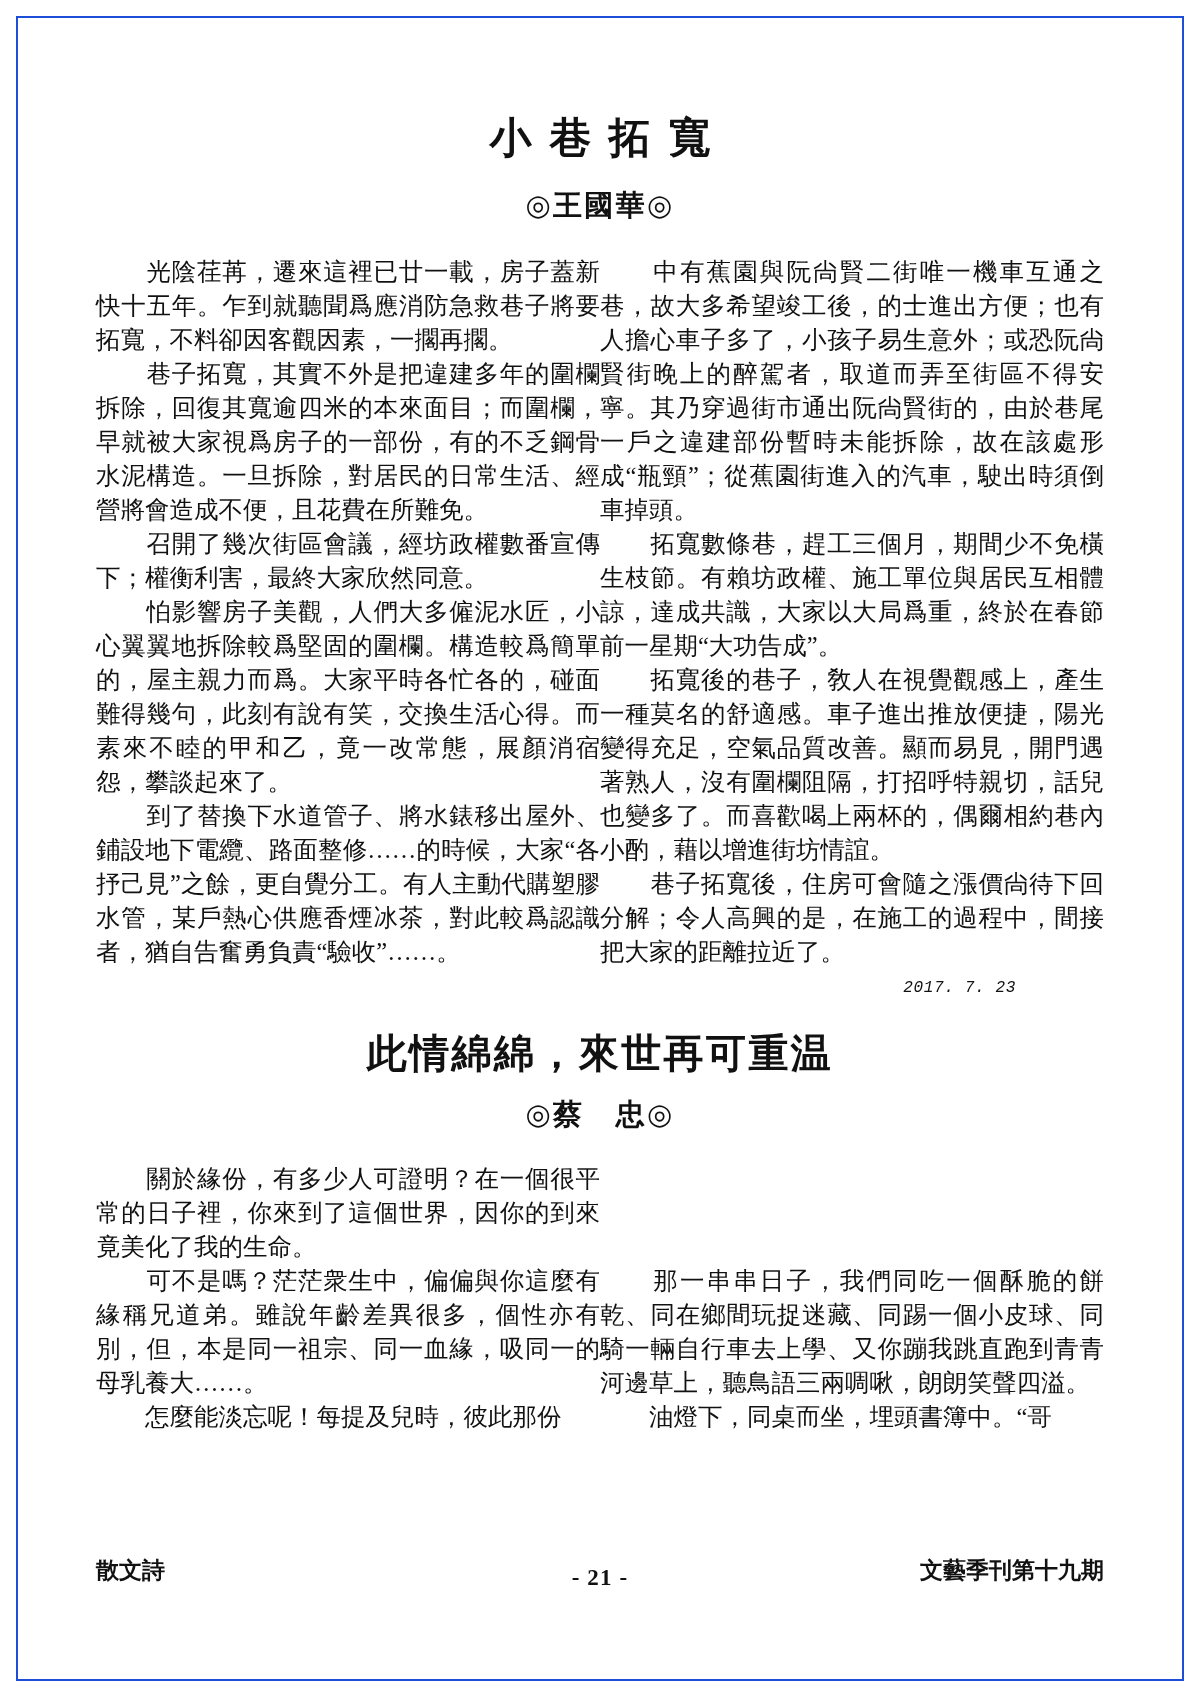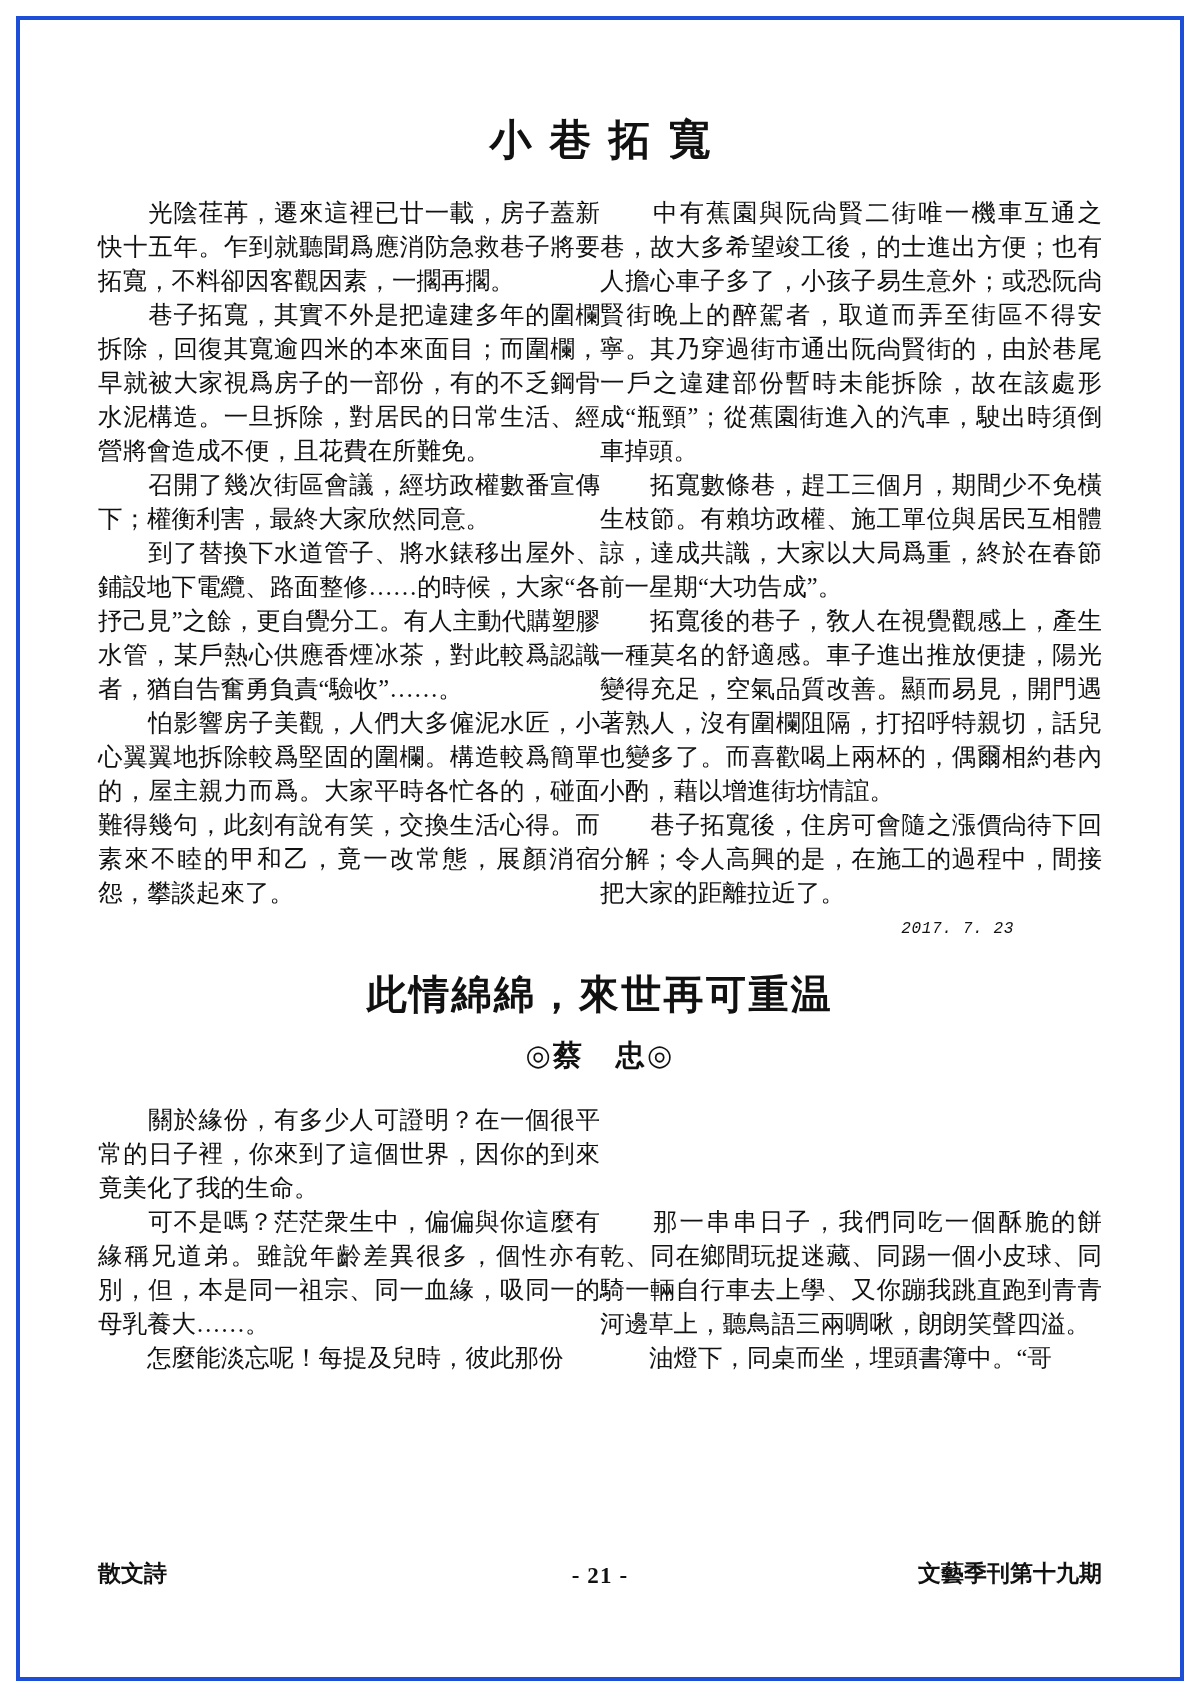--- a/index.html
+++ b/index.html
@@ -5,7 +5,7 @@
   html,body{margin:0;padding:0;background:#e8e8e8;}
   .canvas{position:relative;width:1200px;height:1697px;background:#ffffff;margin:0 auto;
           font-family:"Liberation Serif","DejaVu Serif",serif;color:#111;}
-  .page{position:absolute;inset:16px;border:4px solid #1d4ed8;background:#fff;overflow:hidden;}
+  .page{position:absolute;inset:16px;border:2px solid #1d4ed8;background:#fff;overflow:hidden;}
   .title1{margin:96px 0 0 0;text-align:center;font-size:42px;font-weight:bold;letter-spacing:0.42em;text-indent:0.42em;line-height:1.15;}
   .author{margin:26px 0 0 0;text-align:center;font-size:29px;font-weight:bold;letter-spacing:0.08em;line-height:1.2;}
   .cols{display:flex;padding:0 78px;margin-top:32px;}

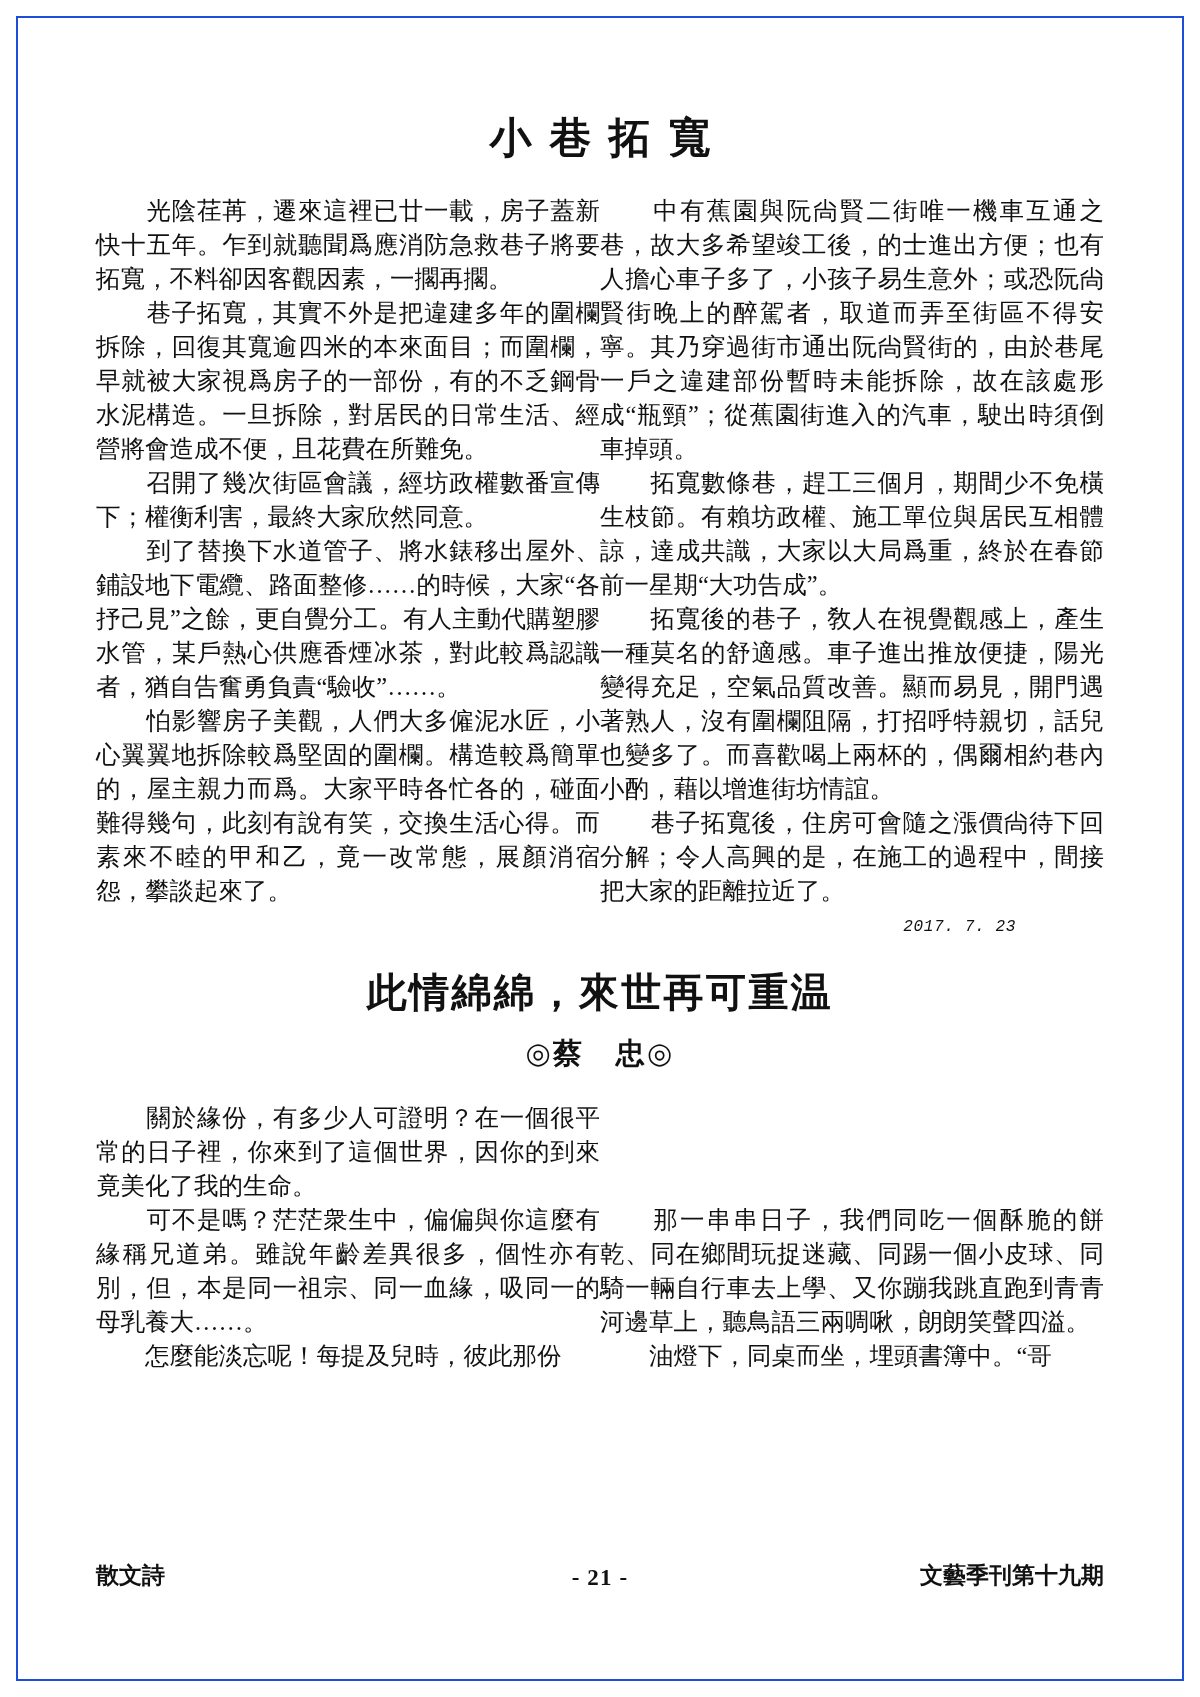--- a/index.html
+++ b/index.html
@@ -30,6 +30,7 @@
   <div class="page">
 
     <h1 class="title1">小巷拓寬</h1>
+    <div class="author">◎王國華◎</div>
 
     <div class="cols">
       <div class="col">

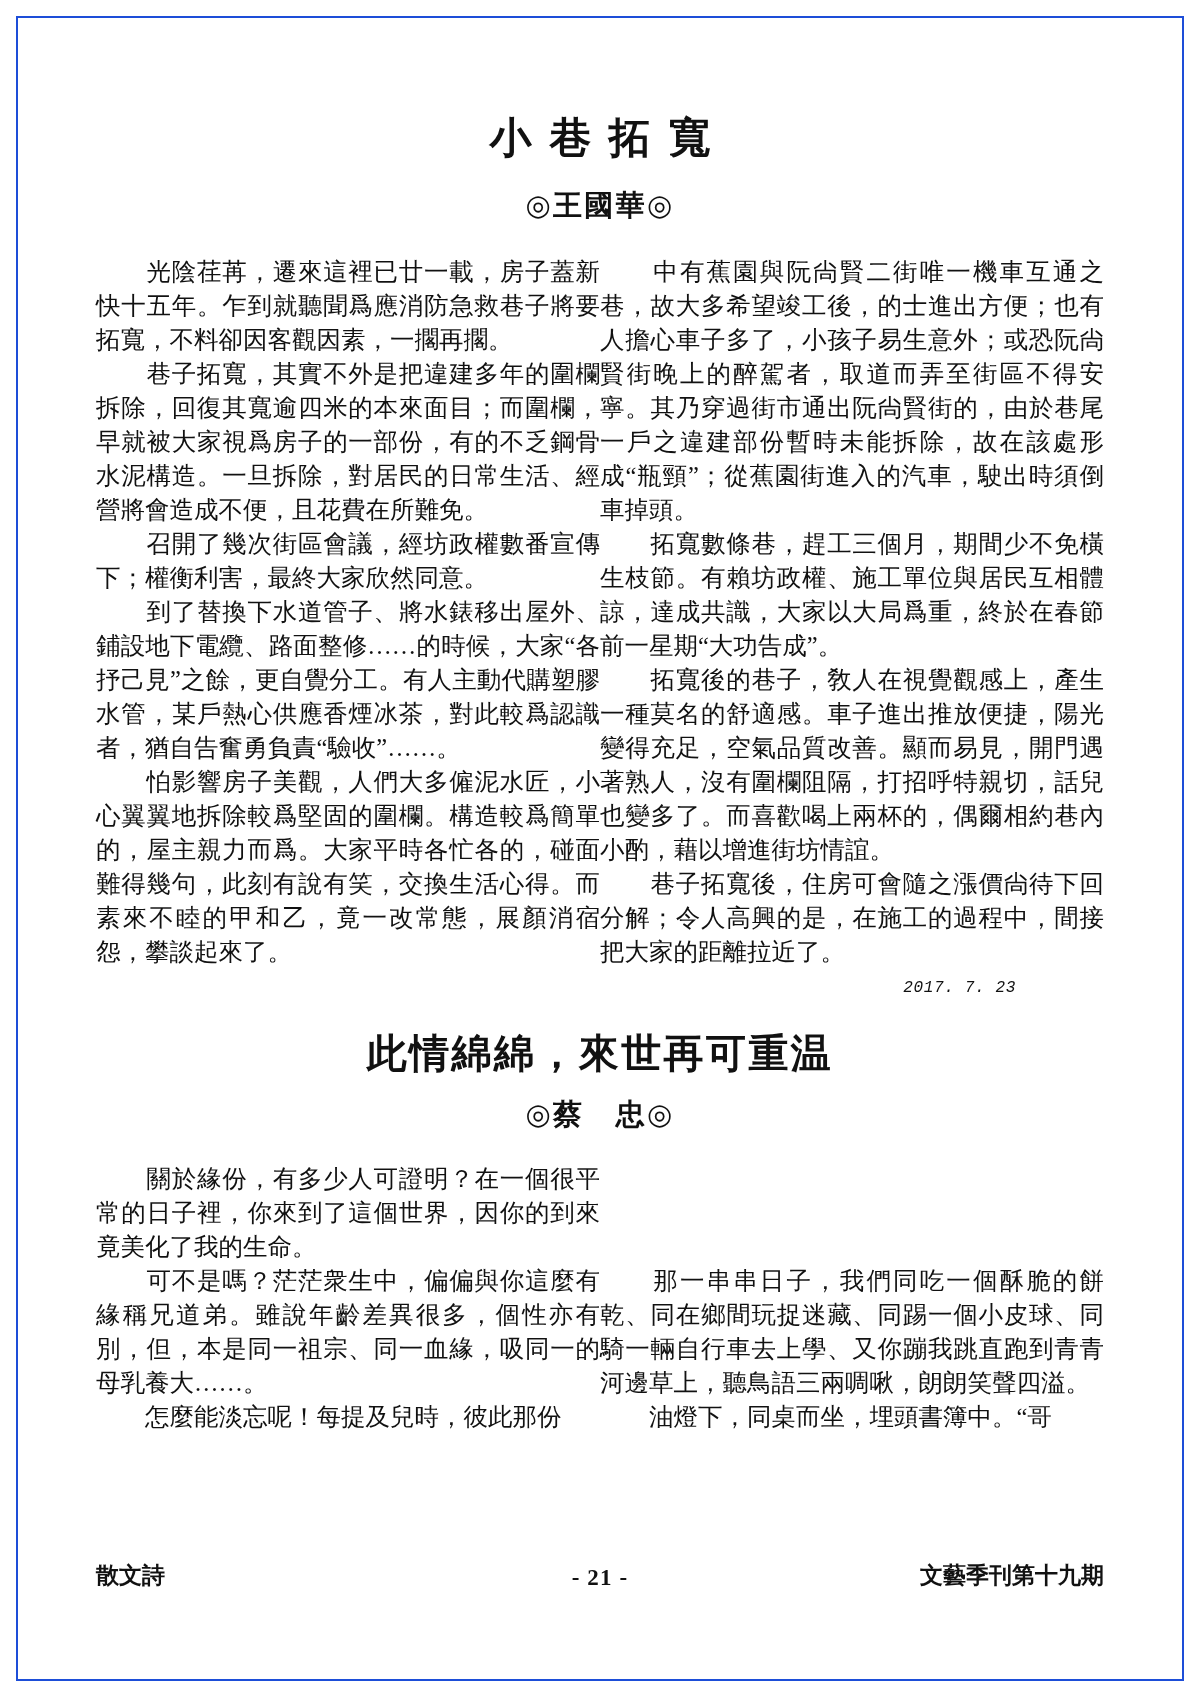--- a/index.html
+++ b/index.html
@@ -37,8 +37,8 @@
           <p class="para">　　光陰荏苒，遷來這裡已廿一載，房子蓋新快十五年。乍到就聽聞爲應消防急救巷子將要拓寬，不料卻因客觀因素，一擱再擱。</p>
           <p class="para">　　巷子拓寬，其實不外是把違建多年的圍欄拆除，回復其寬逾四米的本來面目；而圍欄，早就被大家視爲房子的一部份，有的不乏鋼骨水泥構造。一旦拆除，對居民的日常生活、經營將會造成不便，且花費在所難免。</p>
           <p class="para">　　召開了幾次街區會議，經坊政權數番宣傳下；權衡利害，最終大家欣然同意。</p>
+          <p class="para">　　怕影響房子美觀，人們大多僱泥水匠，小心翼翼地拆除較爲堅固的圍欄。構造較爲簡單的，屋主親力而爲。大家平時各忙各的，碰面難得幾句，此刻有說有笑，交換生活心得。而素來不睦的甲和乙，竟一改常態，展顏消宿怨，攀談起來了。</p>
           <p class="para">　　到了替換下水道管子、將水錶移出屋外、鋪設地下電纜、路面整修……的時候，大家“各抒己見”之餘，更自覺分工。有人主動代購塑膠水管，某戶熱心供應香煙冰茶，對此較爲認識者，猶自告奮勇負責“驗收”……。</p>
-          <p class="para">　　怕影響房子美觀，人們大多僱泥水匠，小心翼翼地拆除較爲堅固的圍欄。構造較爲簡單的，屋主親力而爲。大家平時各忙各的，碰面難得幾句，此刻有說有笑，交換生活心得。而素來不睦的甲和乙，竟一改常態，展顏消宿怨，攀談起來了。</p>
         </div>
       <div class="col">
         <div>

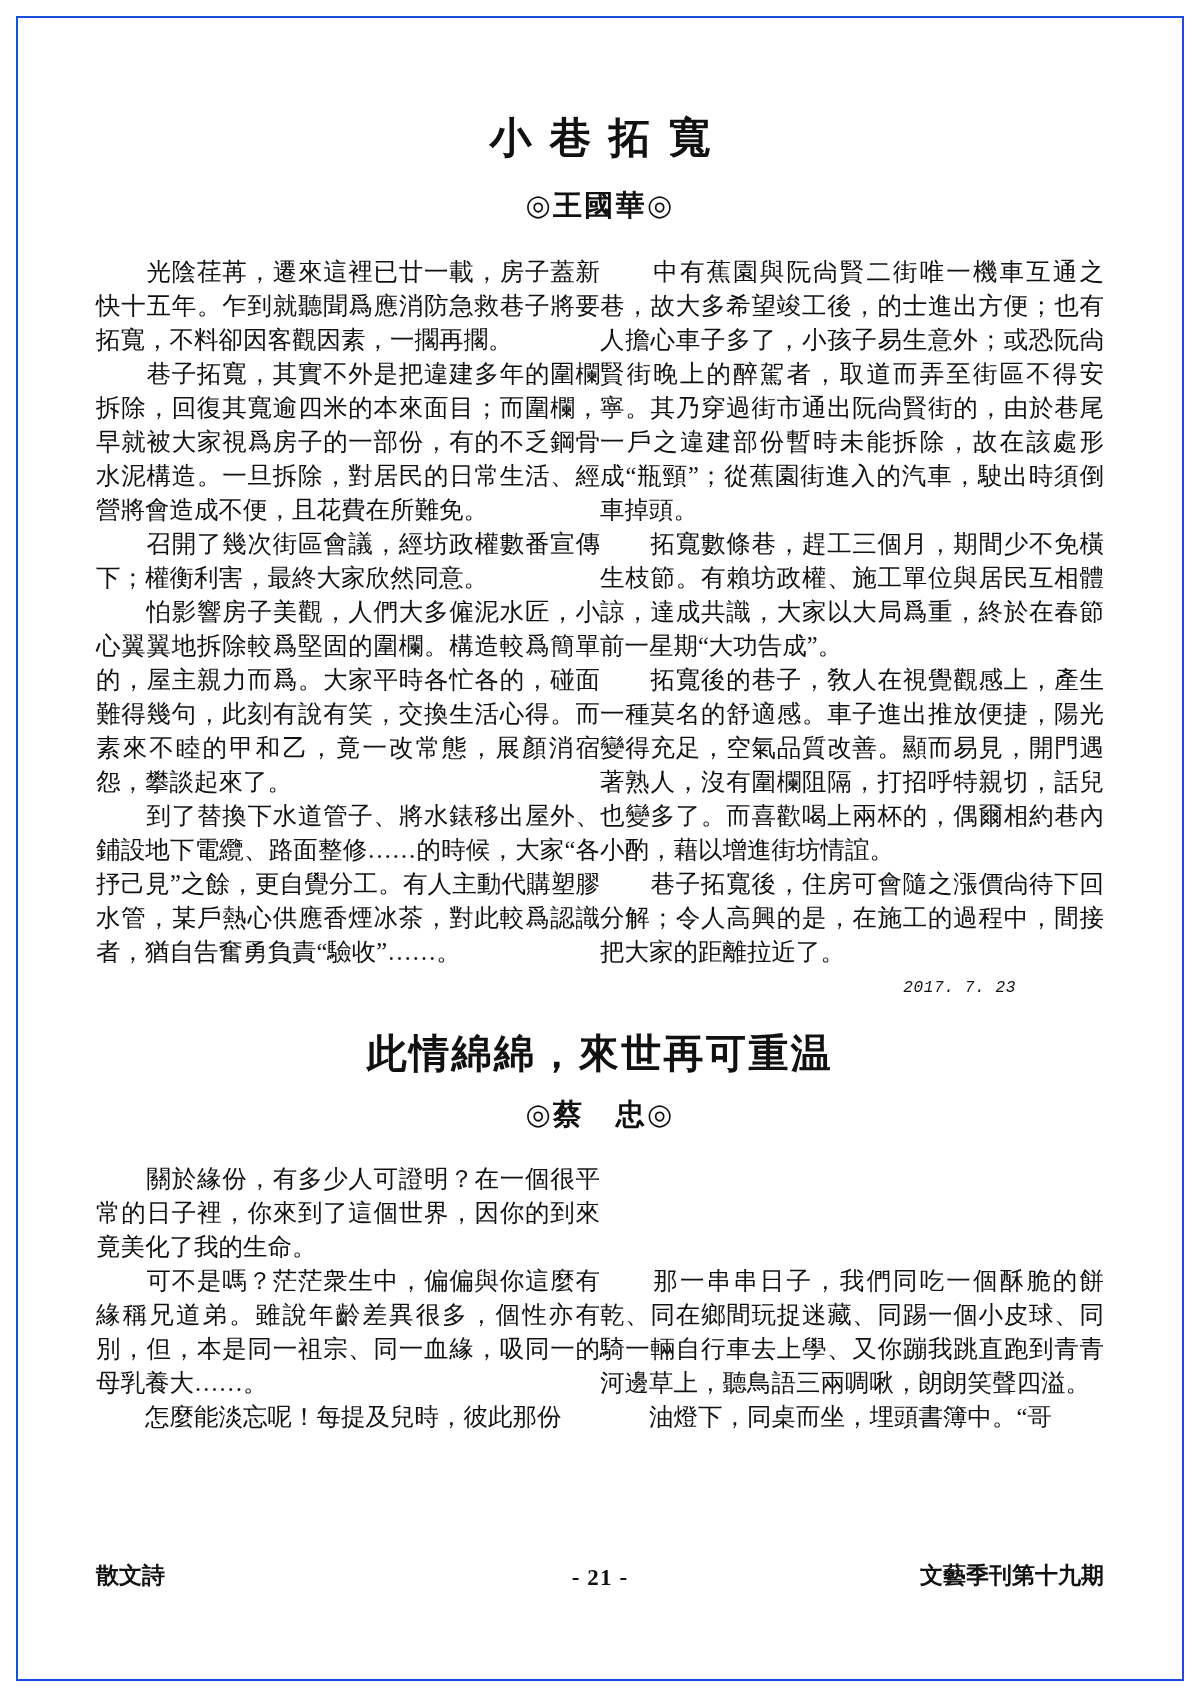--- a/index.html
+++ b/index.html
@@ -17,7 +17,7 @@
   .title2{margin:26px 0 0 0;text-align:center;font-size:40px;font-weight:bold;letter-spacing:0.06em;line-height:1.15;}
   .author2{margin:20px 0 6px 0;}
   .cols2{margin-top:30px;align-items:flex-end;}
-  .footer{position:absolute;left:78px;right:78px;bottom:88px;display:flex;align-items:flex-end;
+  .footer{position:absolute;left:78px;right:78px;bottom:88px;display:flex;align-items:center;
           font-size:23px;font-weight:bold;}
   .footer .f-left{flex:1;text-align:left;font-family:"Liberation Sans","DejaVu Sans",sans-serif;}
   .footer .f-center{flex:1;text-align:center;font-family:"Liberation Serif",serif;letter-spacing:0.05em;margin-top:16px;}

